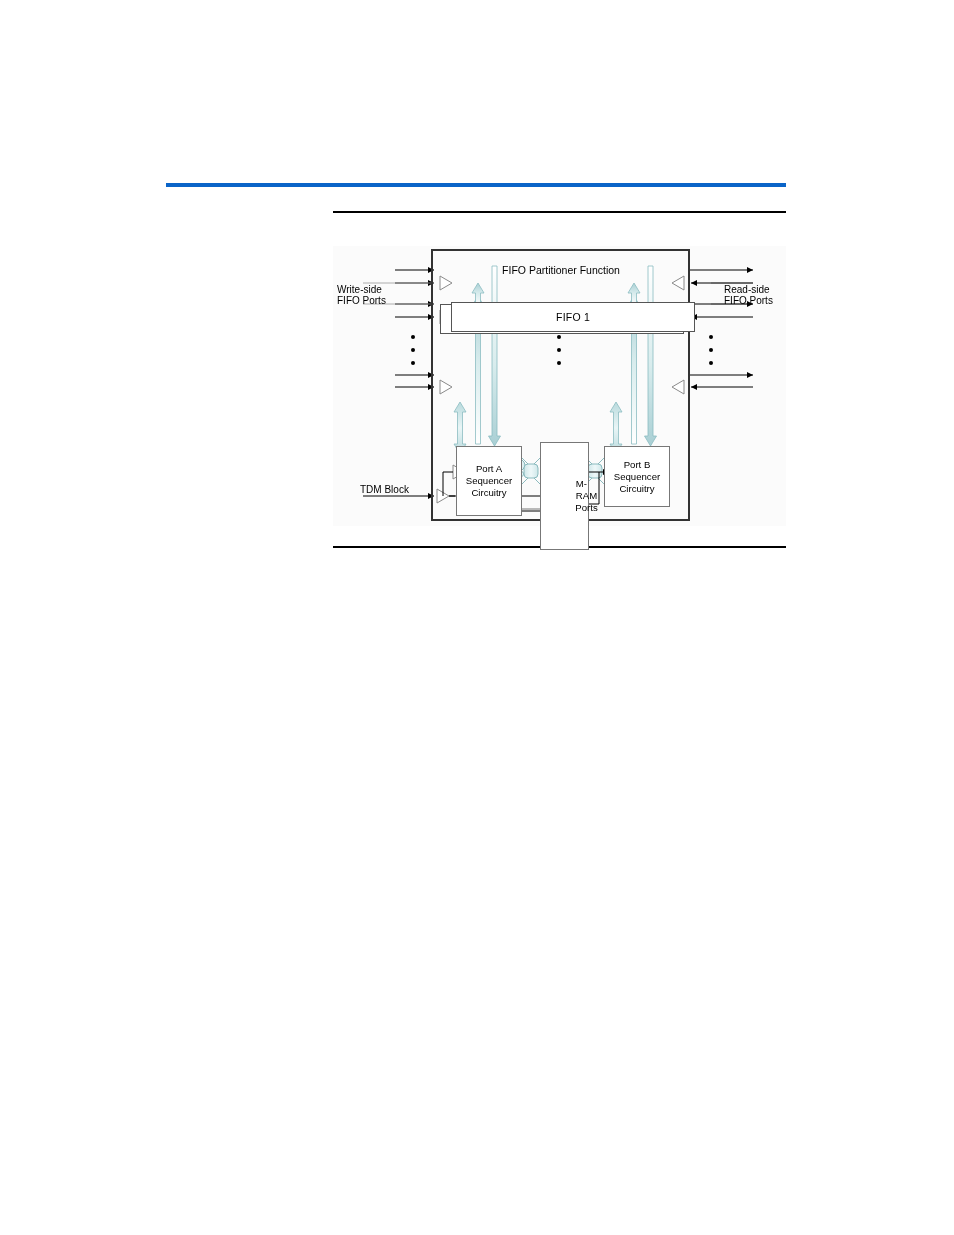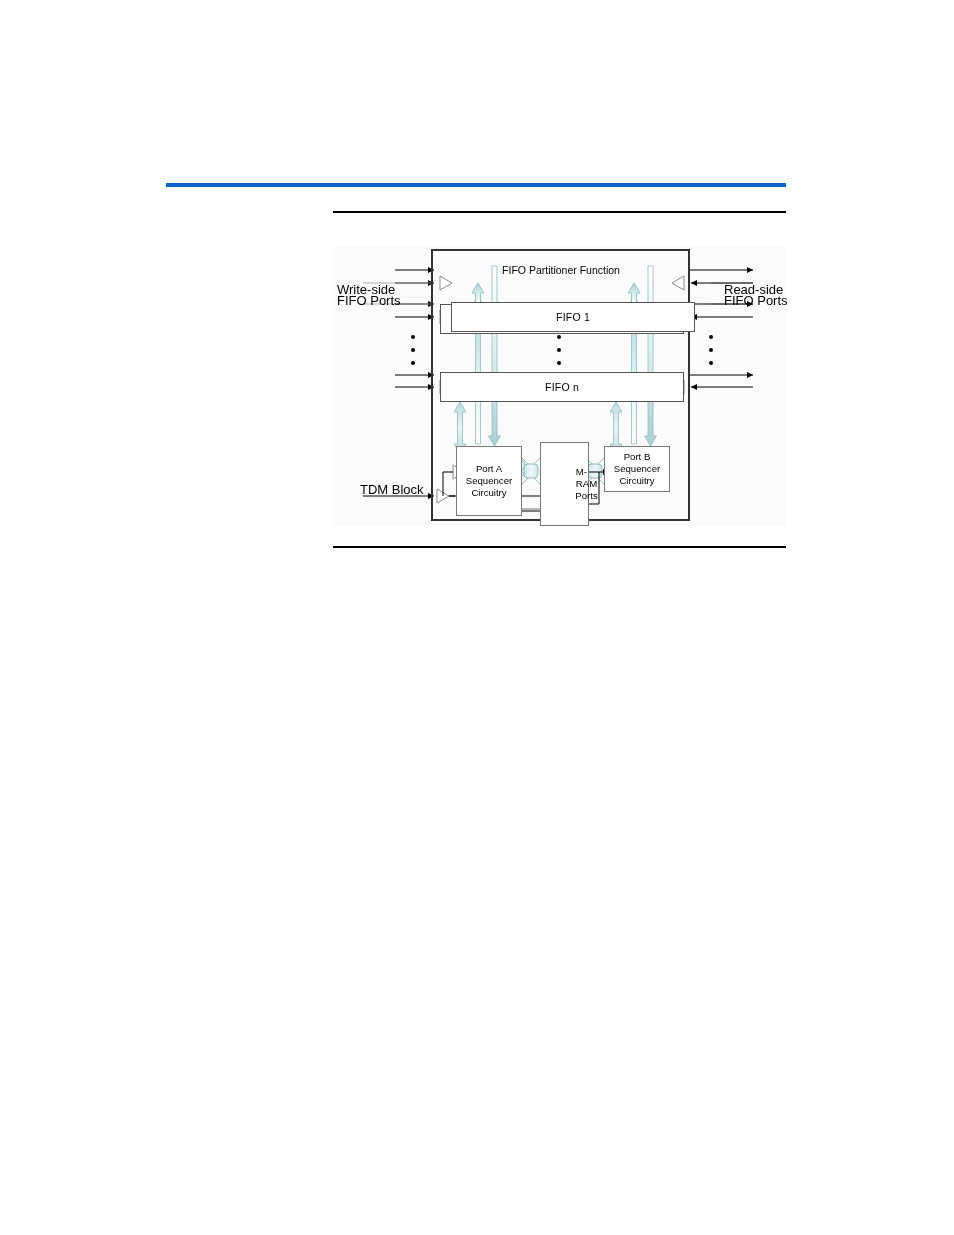--- a/index.html
+++ b/index.html
@@ -89,7 +89,7 @@
 
   .side-label {
     position: absolute;
-    font-size: 13px;
+    font-size: 10px;
     line-height: 11px;
     color: #000000;
     white-space: nowrap;

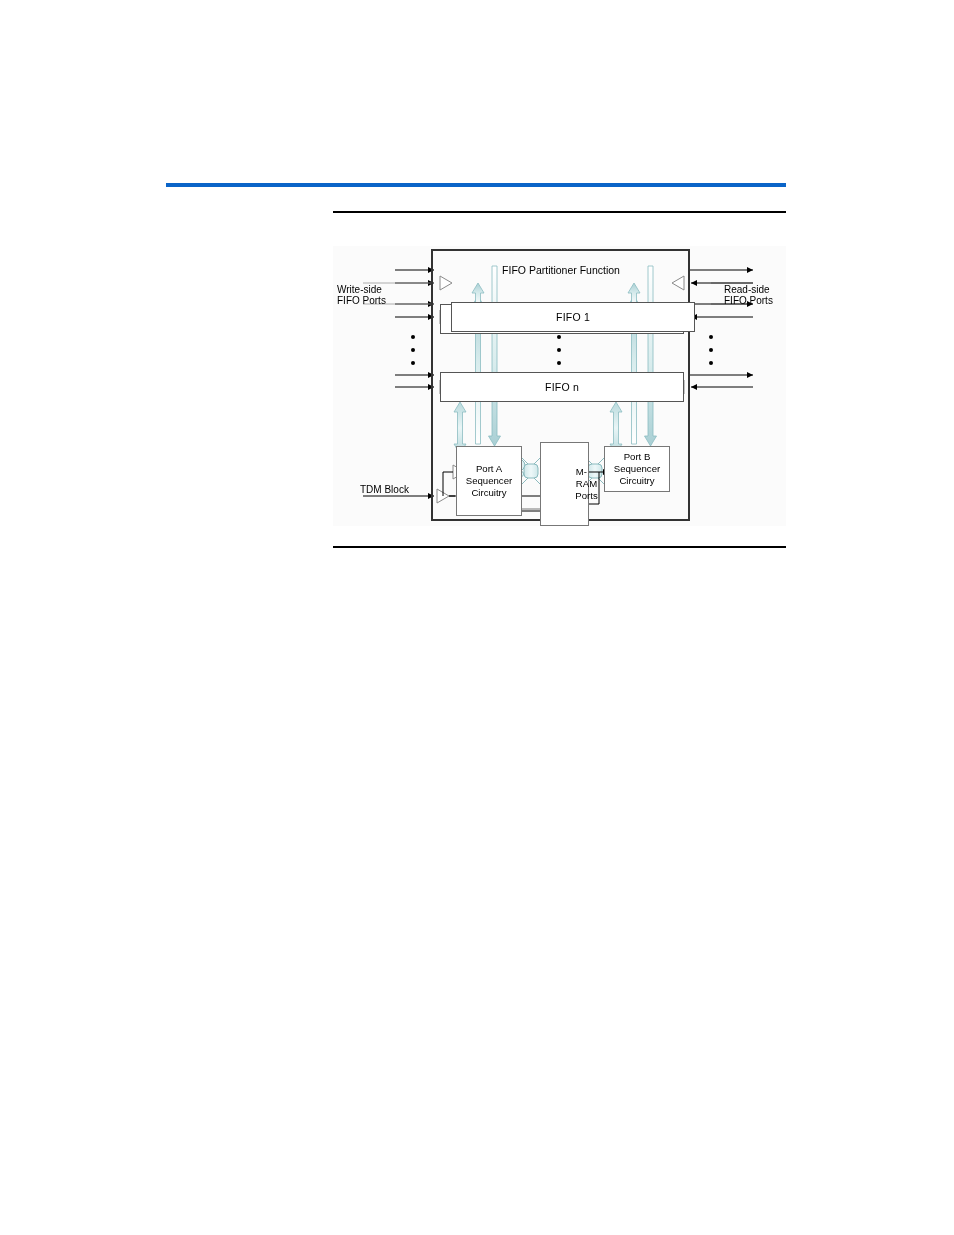--- a/index.html
+++ b/index.html
@@ -254,9 +254,6 @@
       <div class="fifo-box" style="left:118px; top:56px; width:244px; height:30px;">
         <span>FIFO 1</span>
       </div>
-      <div class="fifo-box" style="left:107px; top:126px; width:244px; height:30px;">
-        <span>FIFO n</span>
-      </div>
 
       <div class="dot" style="left:78px;  top:89px;"></div>
       <div class="dot" style="left:78px;  top:102px;"></div>

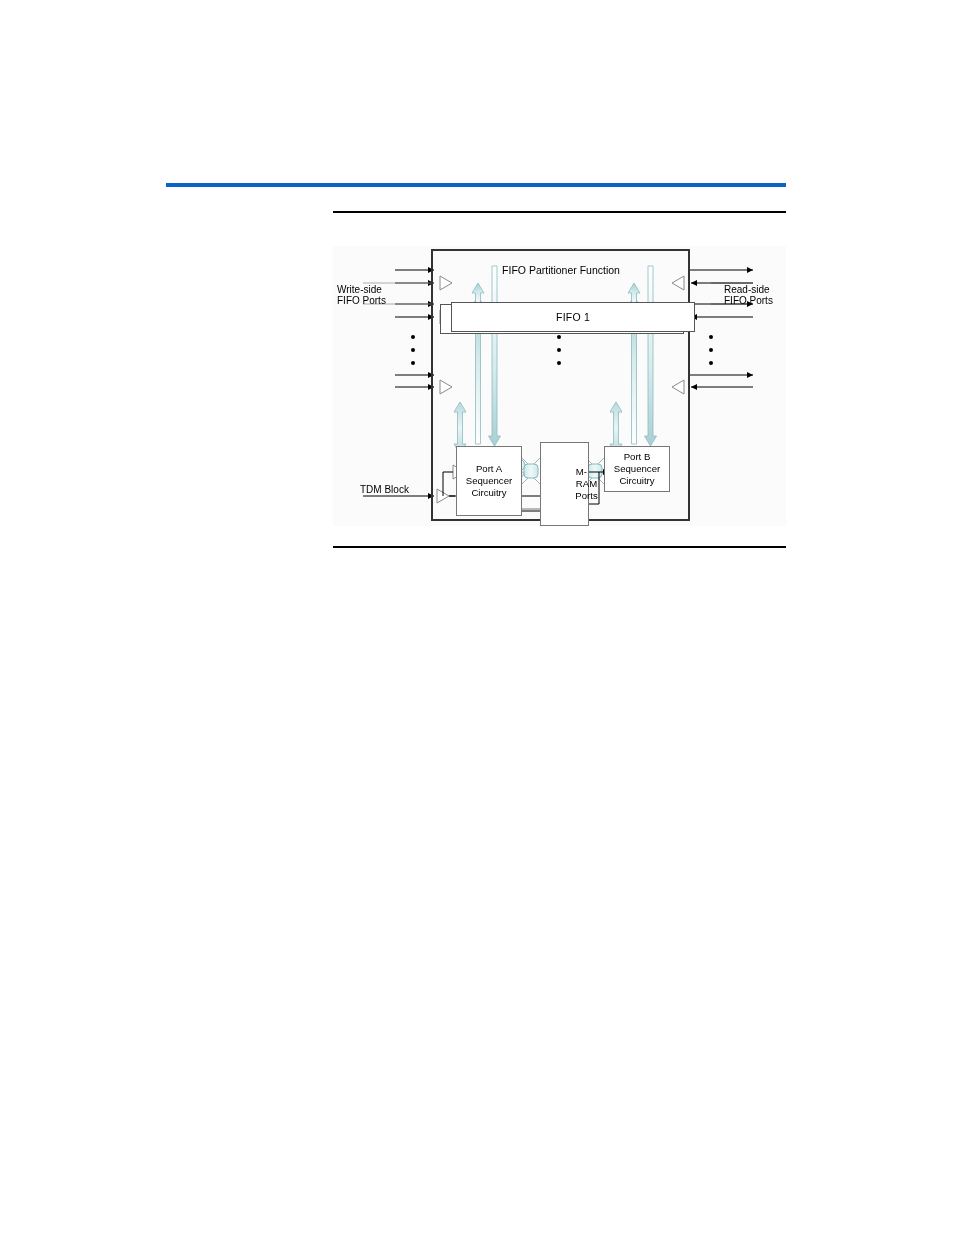--- a/index.html
+++ b/index.html
@@ -290,7 +290,7 @@
         <span>Ports</span>
       </div>
 
-      <div class="blk" style="left:271px; top:200px; width:66px; height:46px;">
+      <div class="blk" style="left:271px; top:200px; width:66px; height:61px;">
         <span>Port B</span>
         <span>Sequencer</span>
         <span>Circuitry</span>

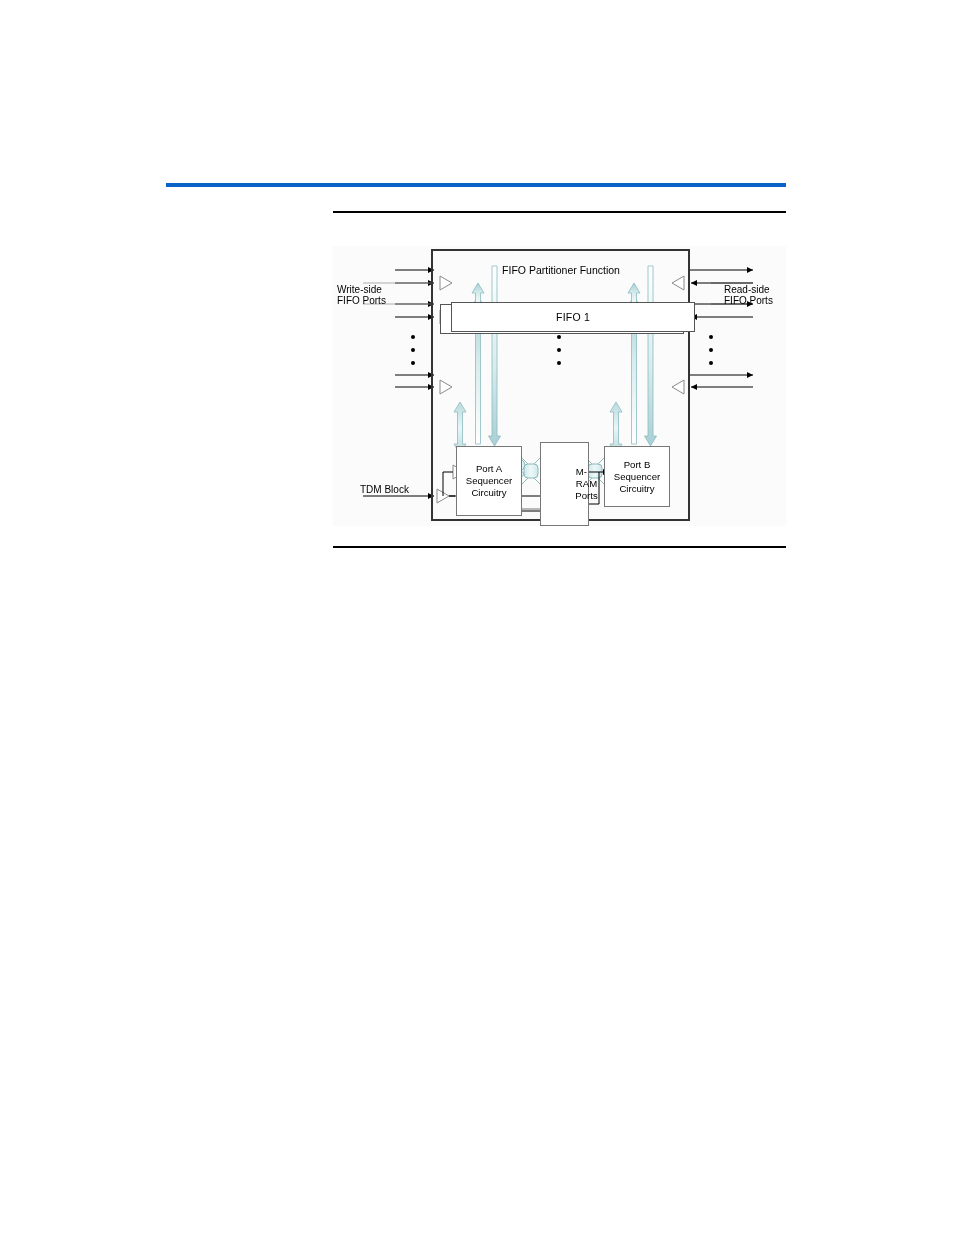--- a/index.html
+++ b/index.html
@@ -285,7 +285,7 @@
         <span>Circuitry</span>
       </div>
 
-      <div class="blk" style="left:207px; top:196px; width:49px; height:84px;padding-left:44px;">
+      <div class="blk" style="left:207px; top:196px; width:49px; height:108px;padding-left:44px;">
         <span>M-RAM</span>
         <span>Ports</span>
       </div>

